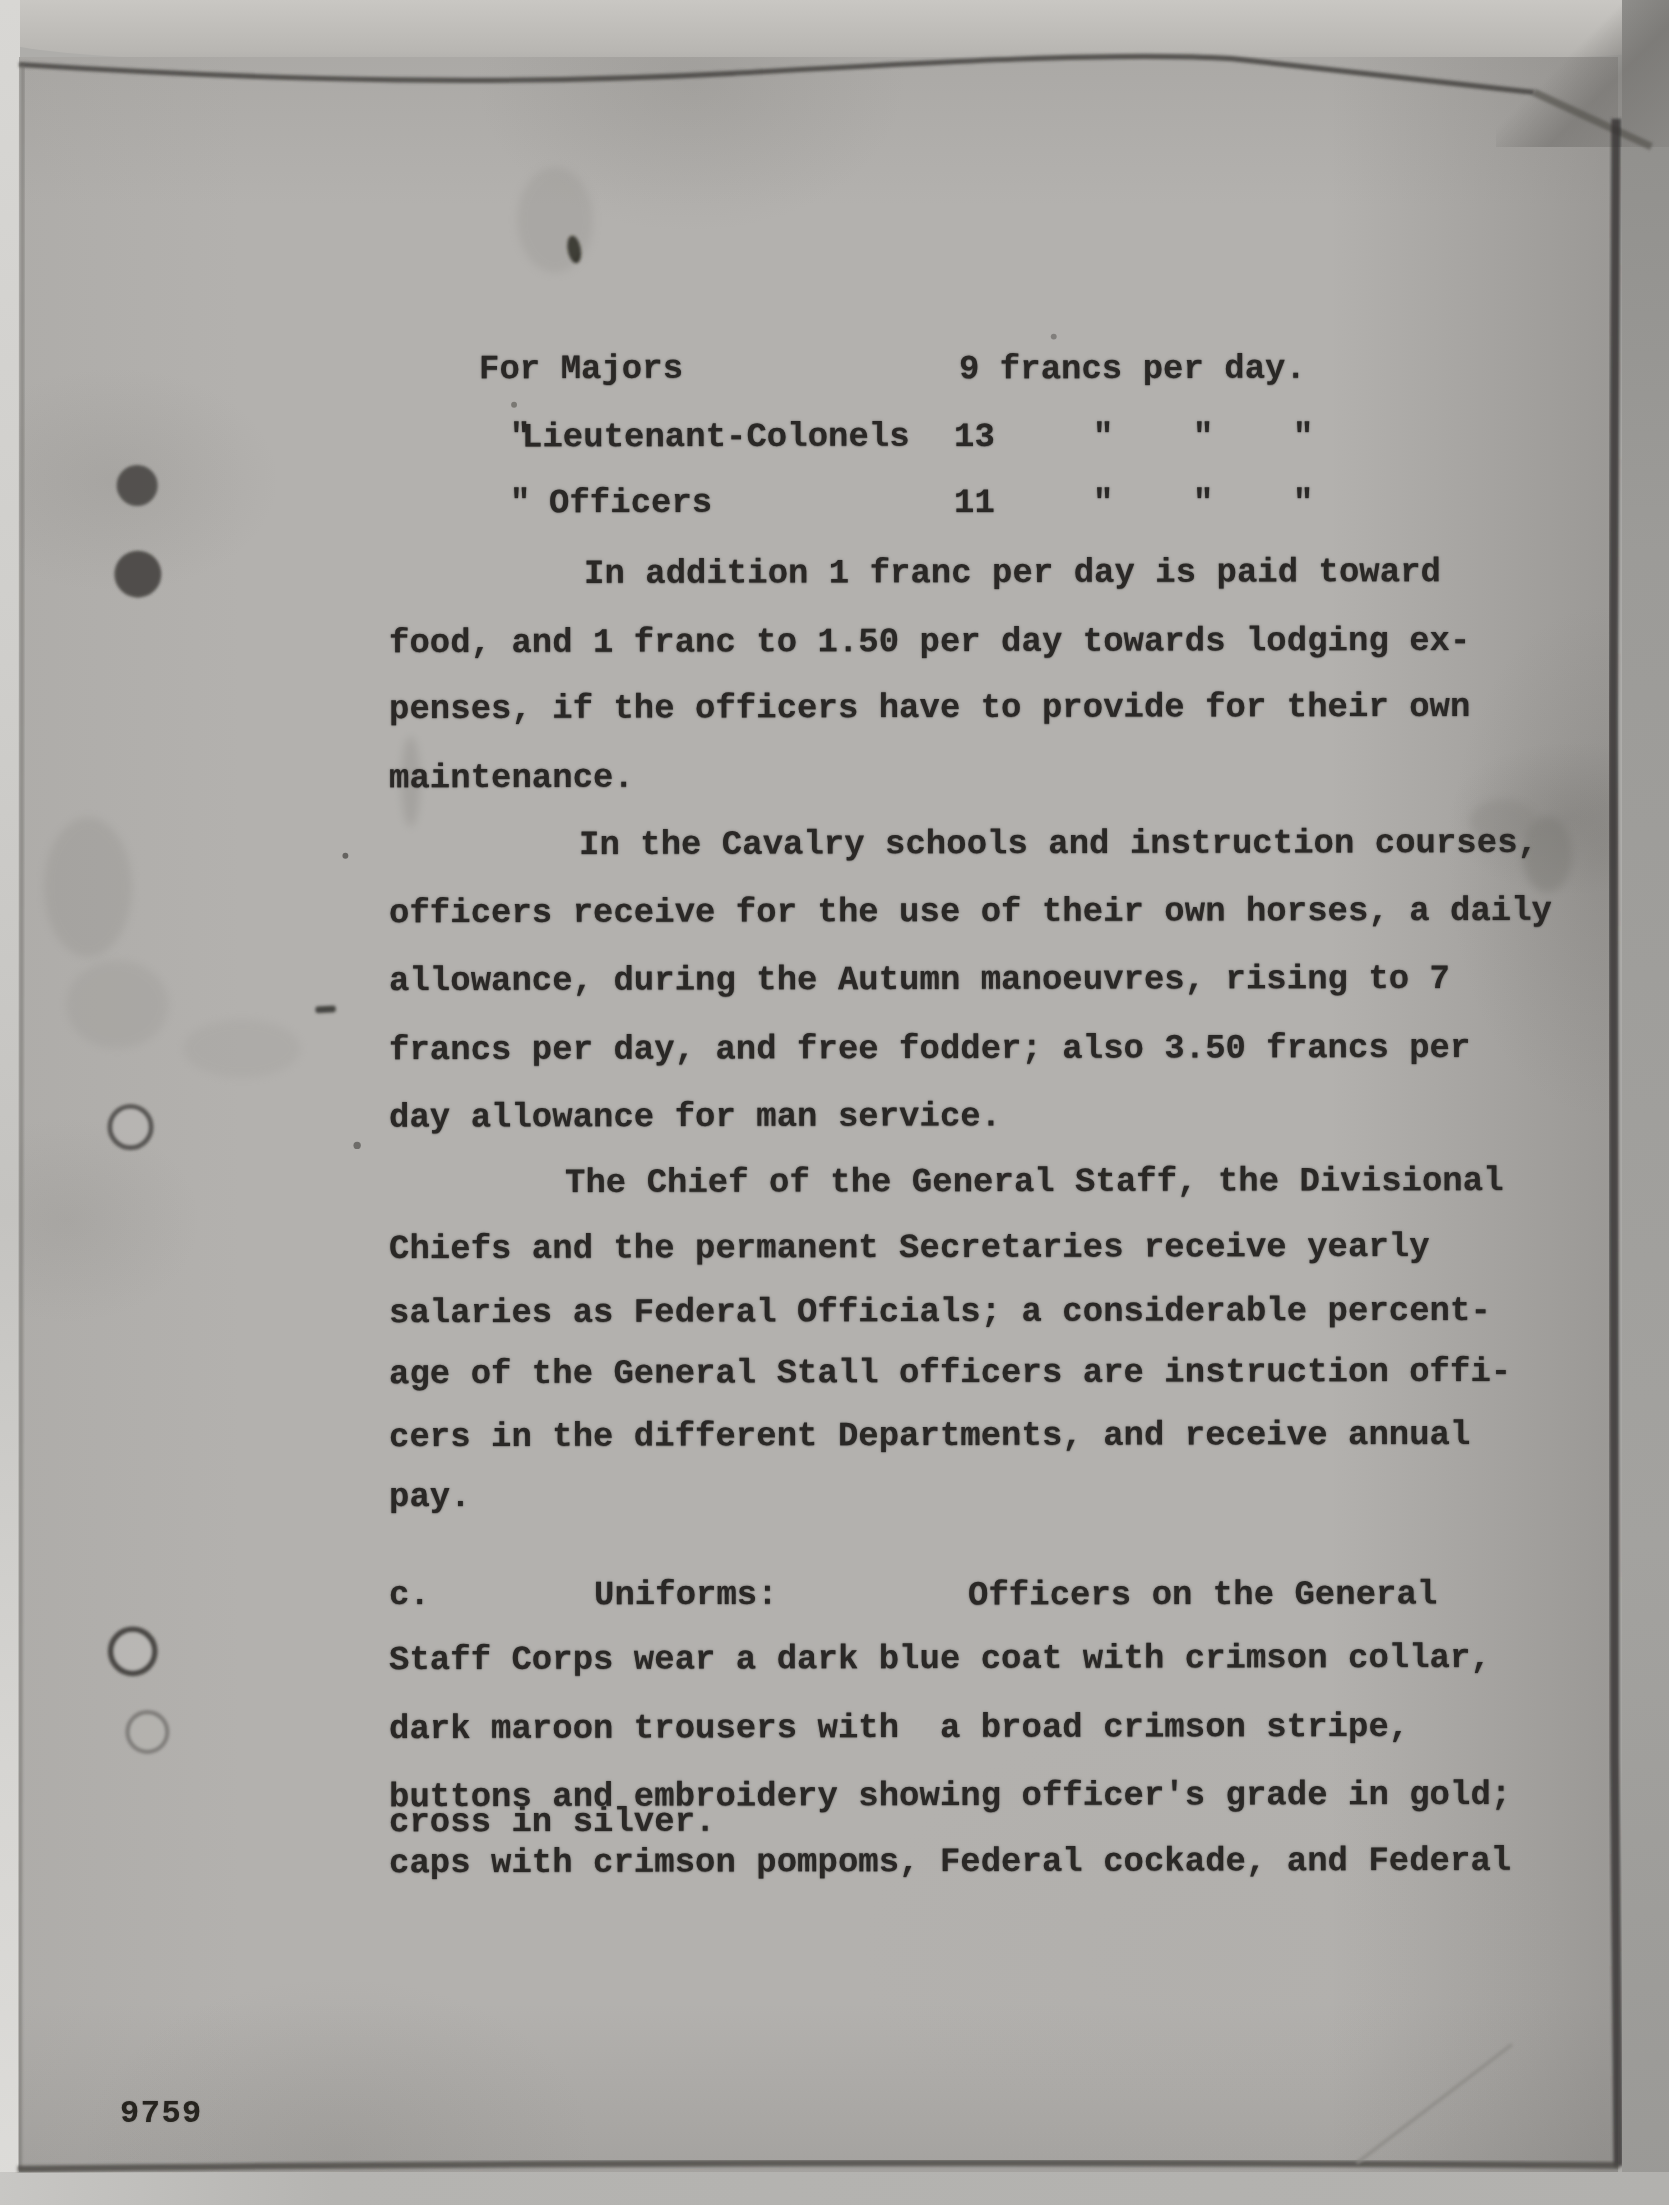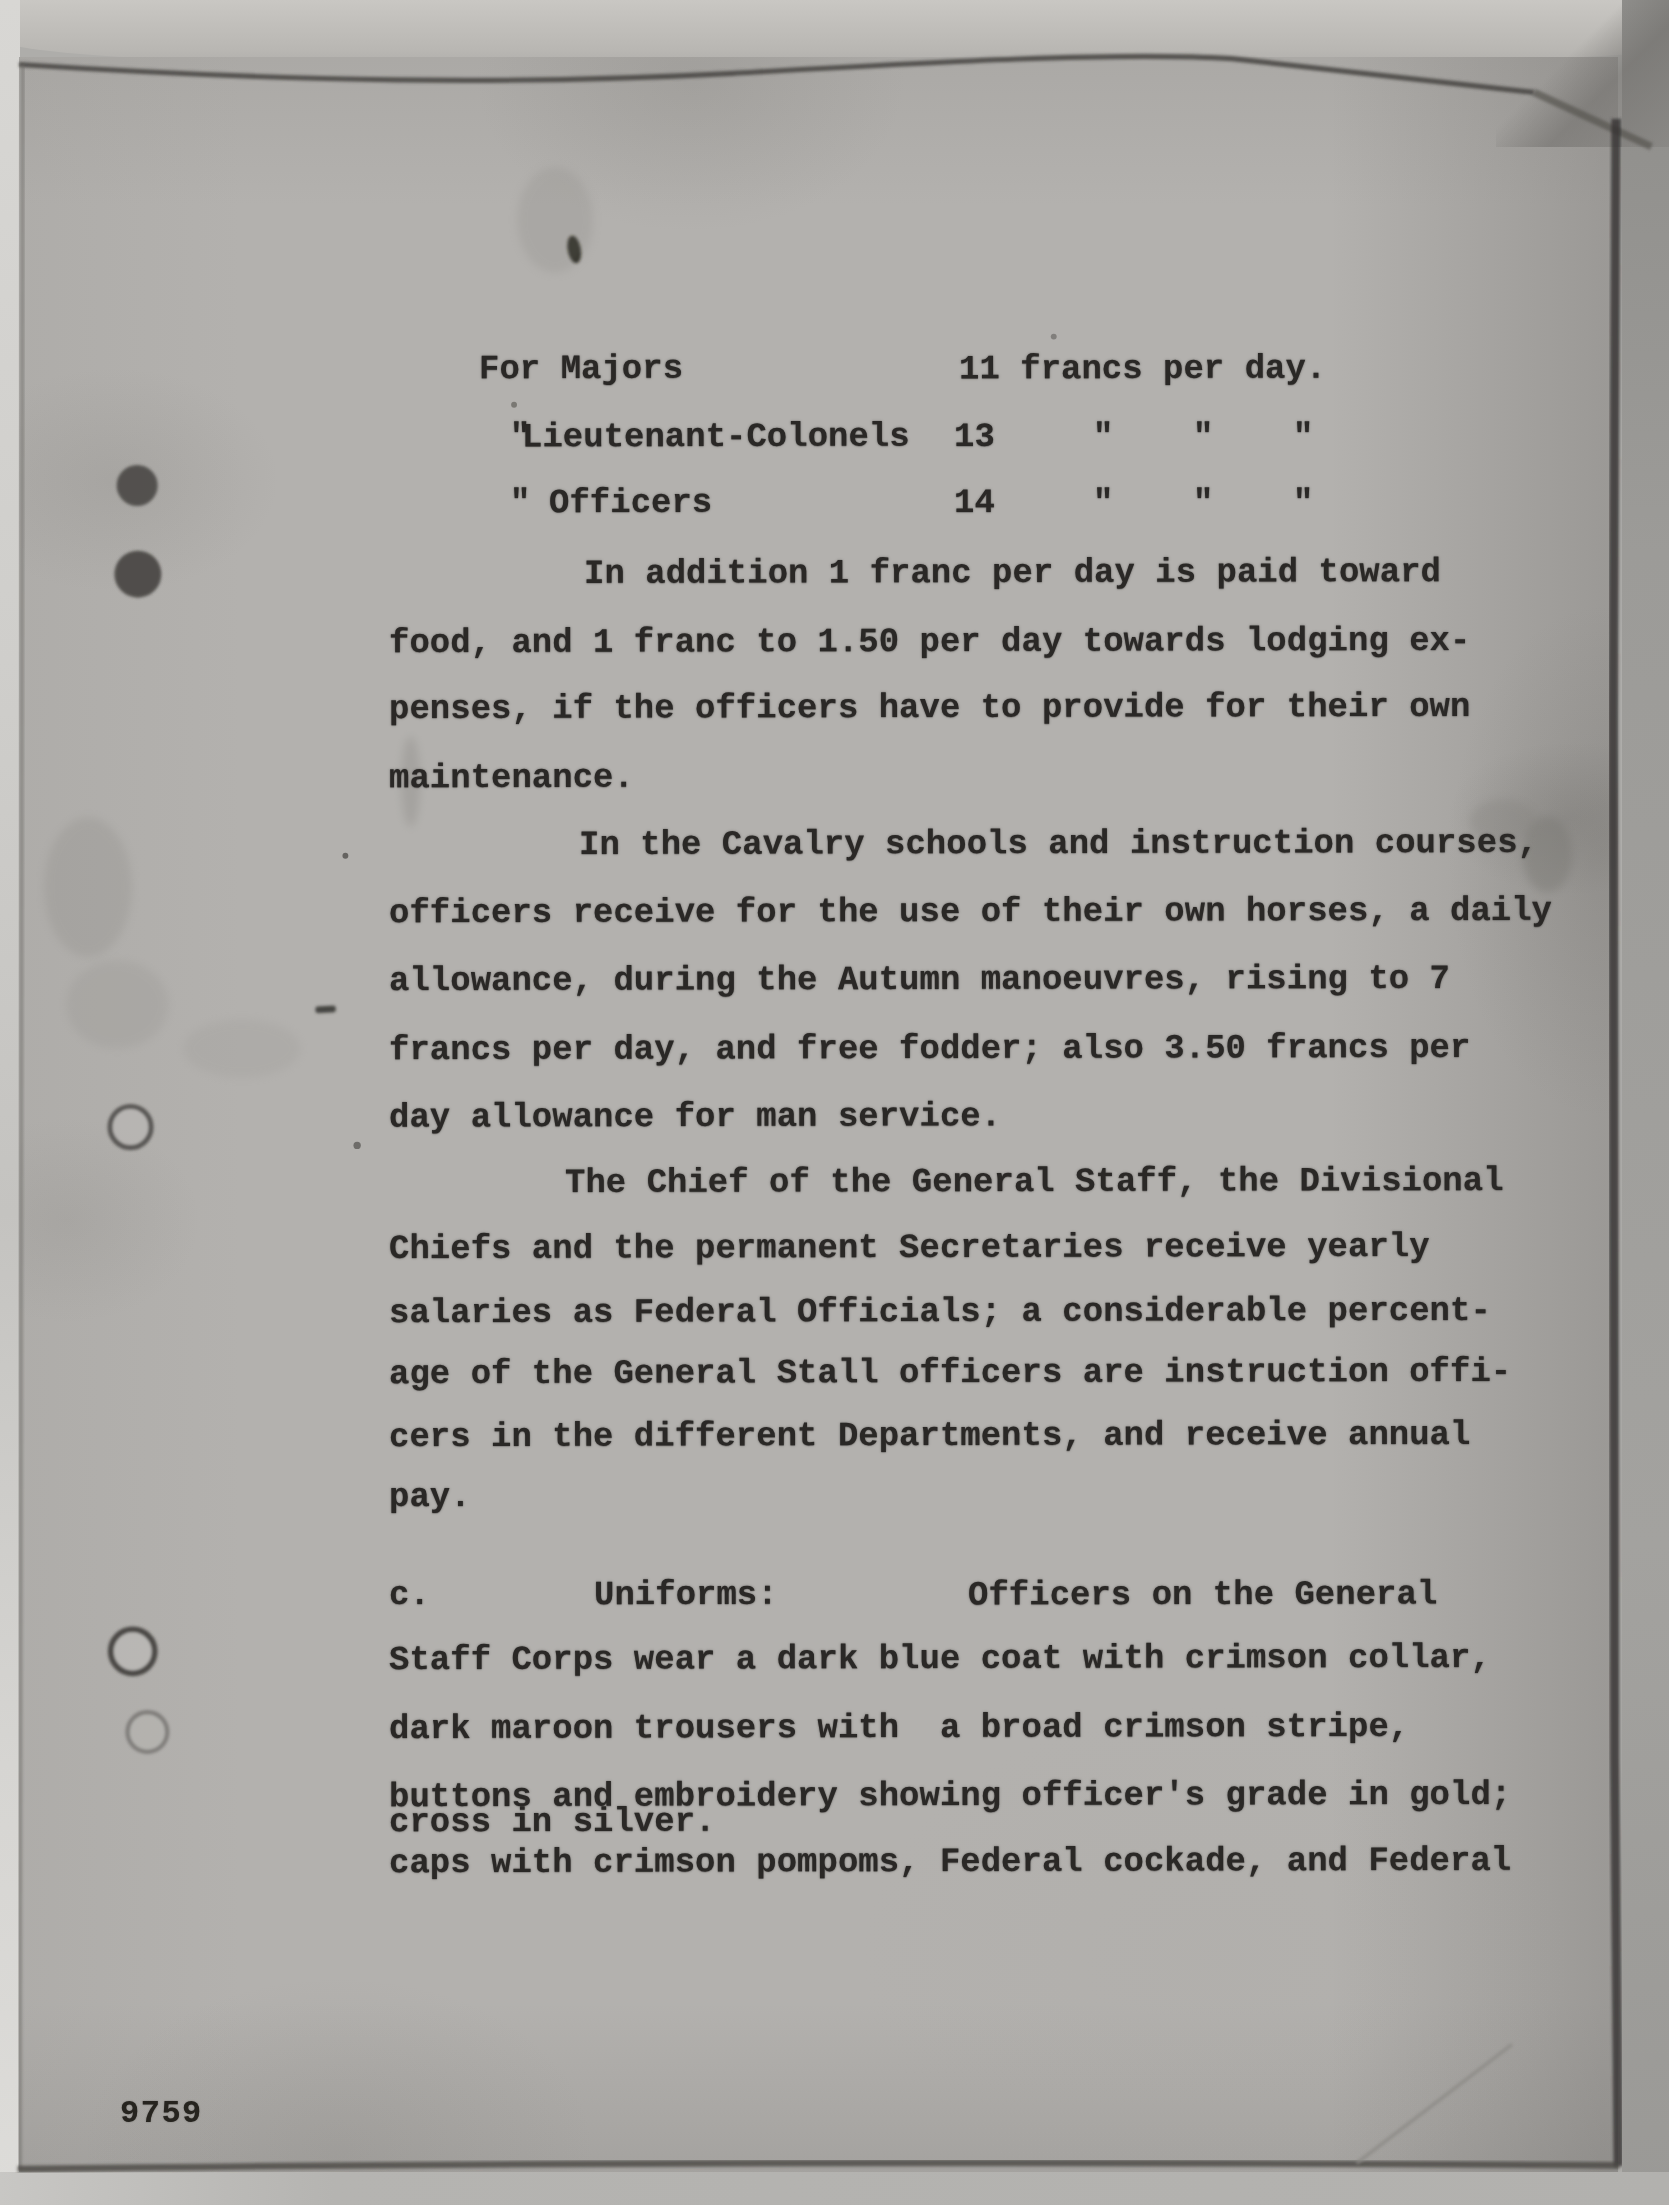--- a/index.html
+++ b/index.html
@@ -121,7 +121,7 @@
   <div>
 
     <div class="line" style="left:479px;top:348px">For Majors</div>
-    <div class="line" style="left:959px;top:348px">11 francs per day.</div>
+    <div class="line" style="left:959px;top:348px">9 francs per day.</div>
 
     <div class="line" style="left:510px;top:416px">"</div>
     <div class="line" style="left:522px;top:416px">Lieutenant-Colonels</div>

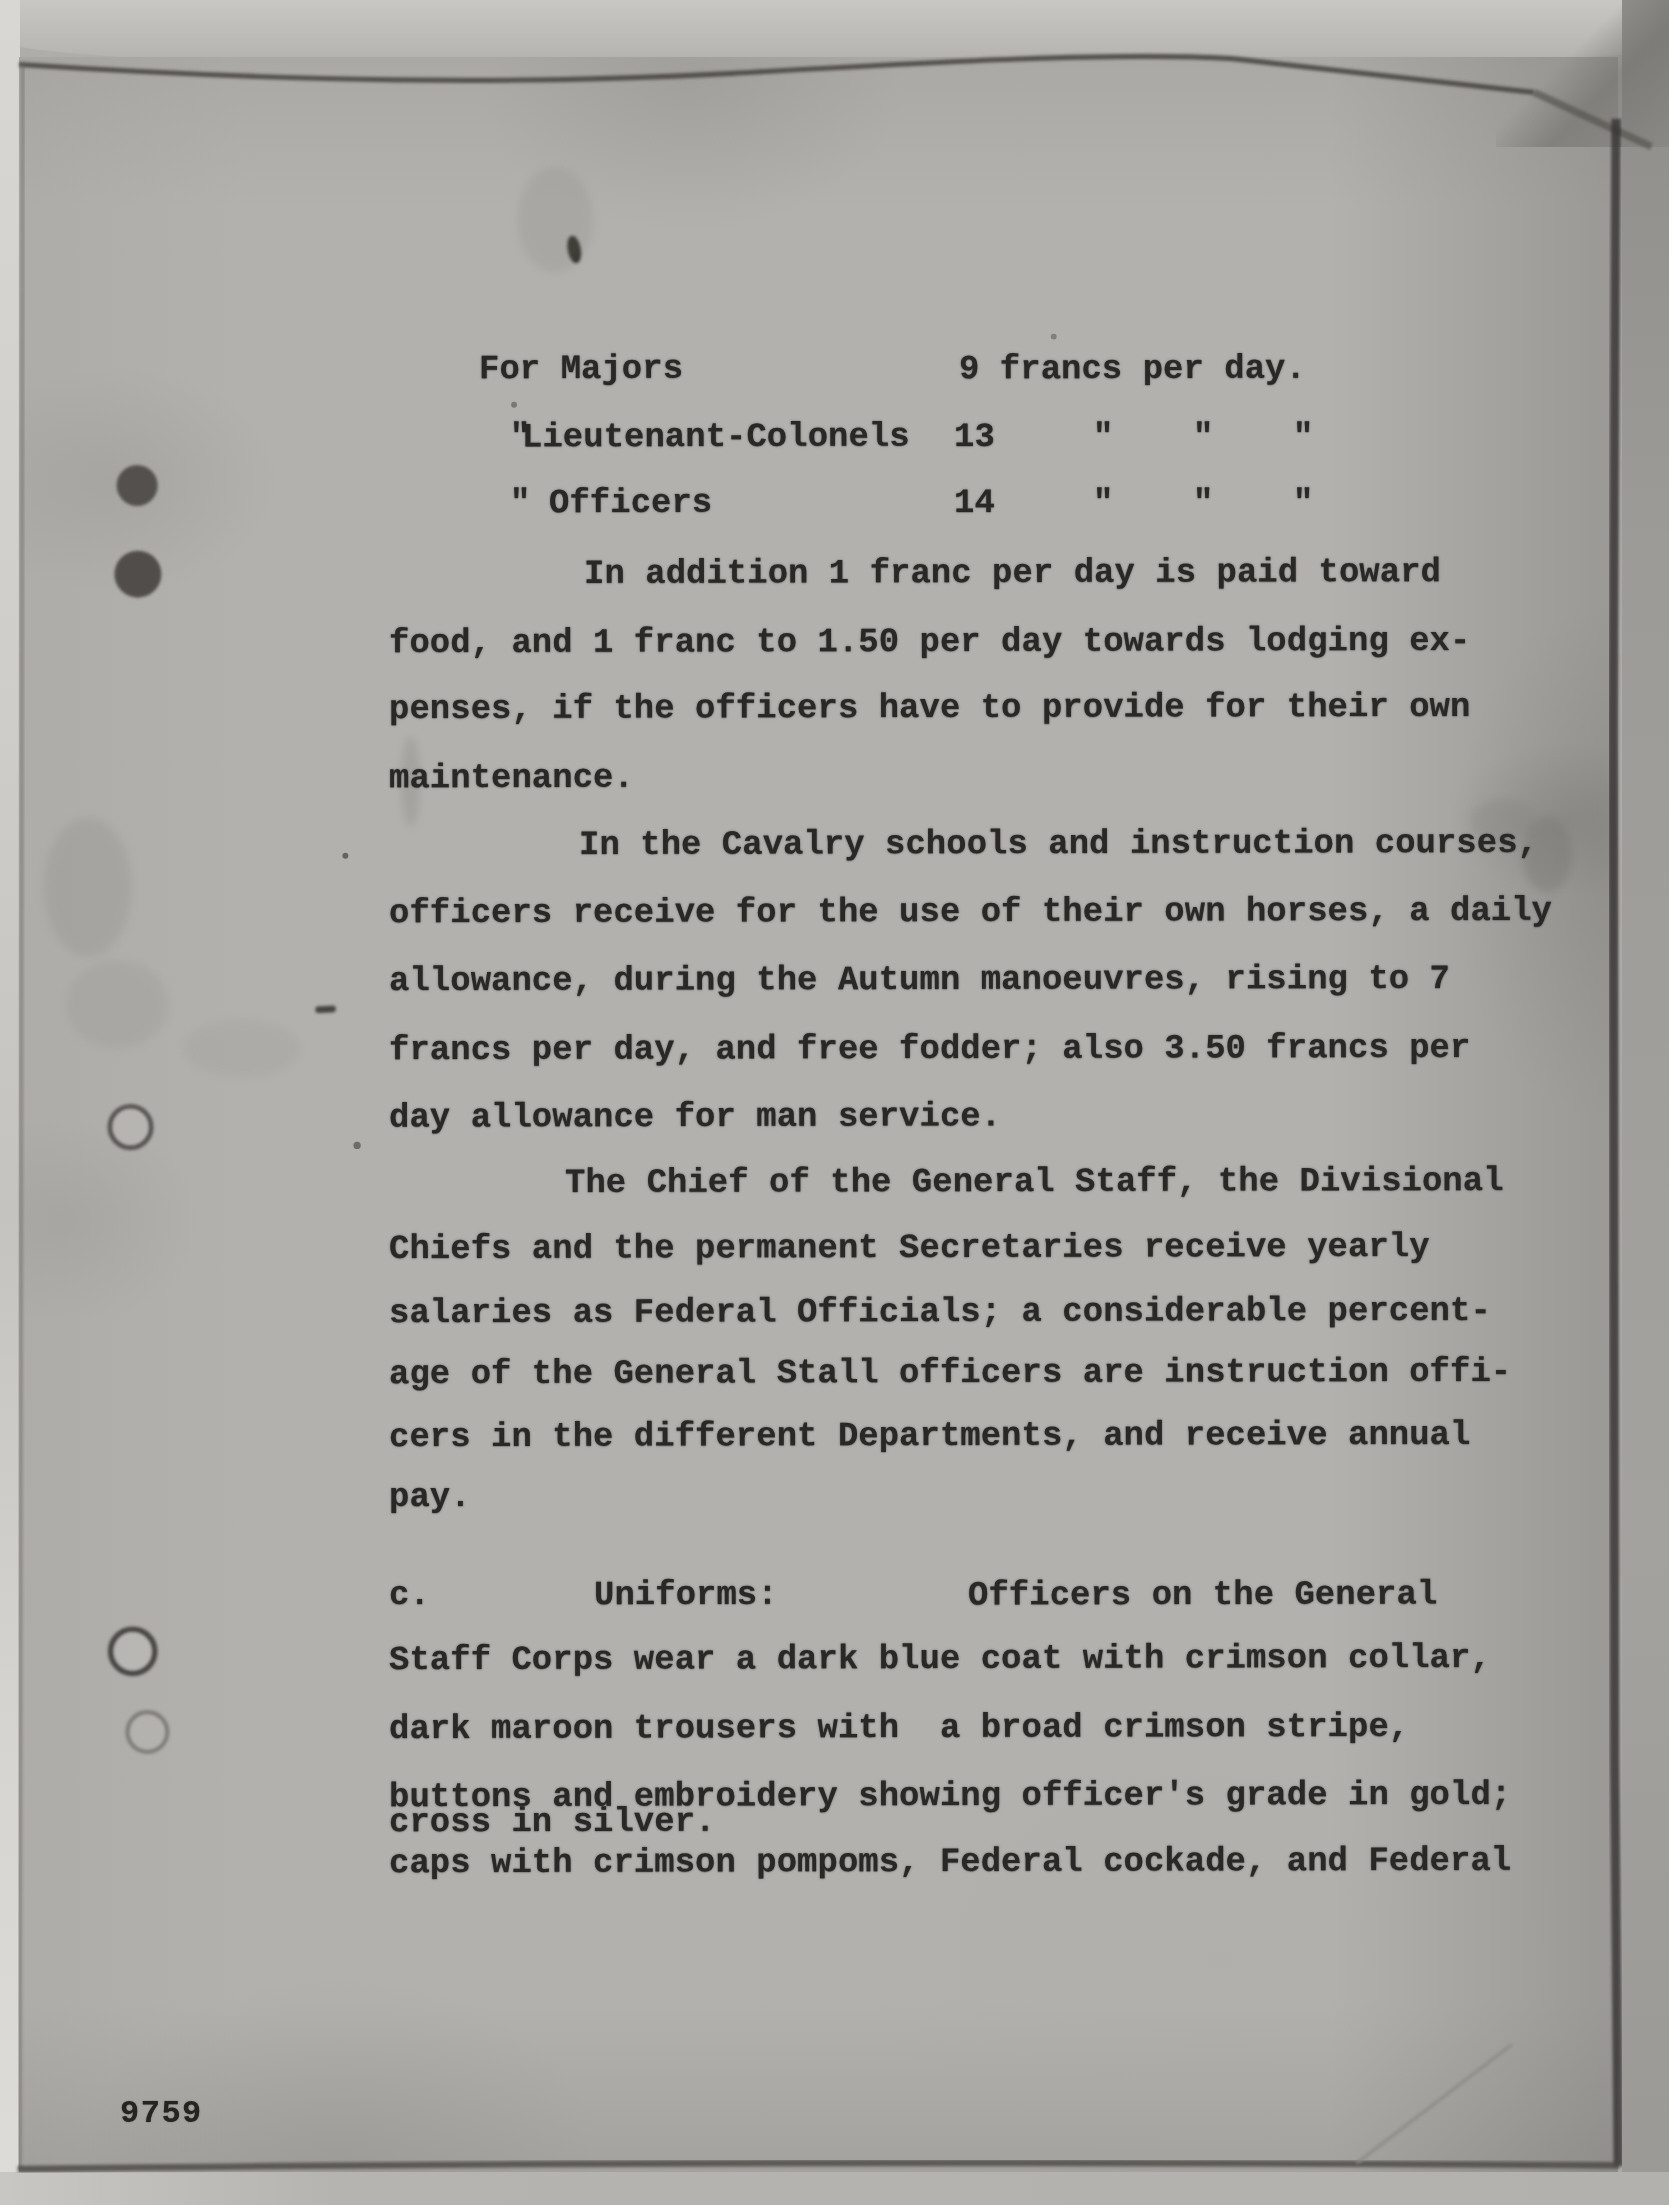--- a/index.html
+++ b/index.html
@@ -132,7 +132,7 @@
 
     <div class="line" style="left:510px;top:482px">"</div>
     <div class="line" style="left:549px;top:482px">Officers</div>
-    <div class="line" style="left:954px;top:482px">14</div>
+    <div class="line" style="left:954px;top:482px">11</div>
     <div class="line" style="left:1093px;top:482px">"</div>
     <div class="line" style="left:1193px;top:482px">"</div>
     <div class="line" style="left:1293px;top:482px">"</div>

